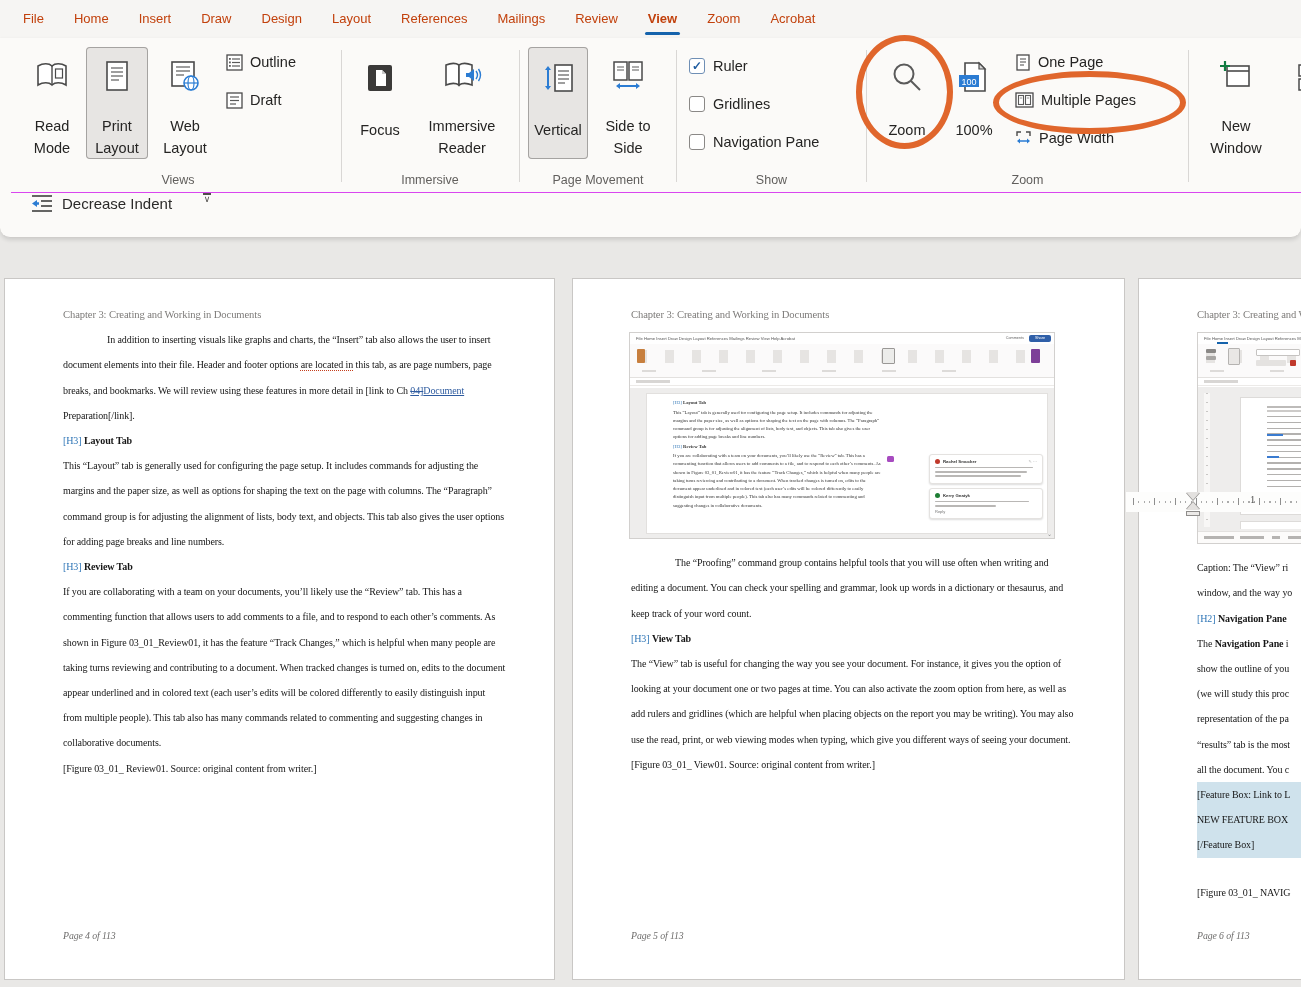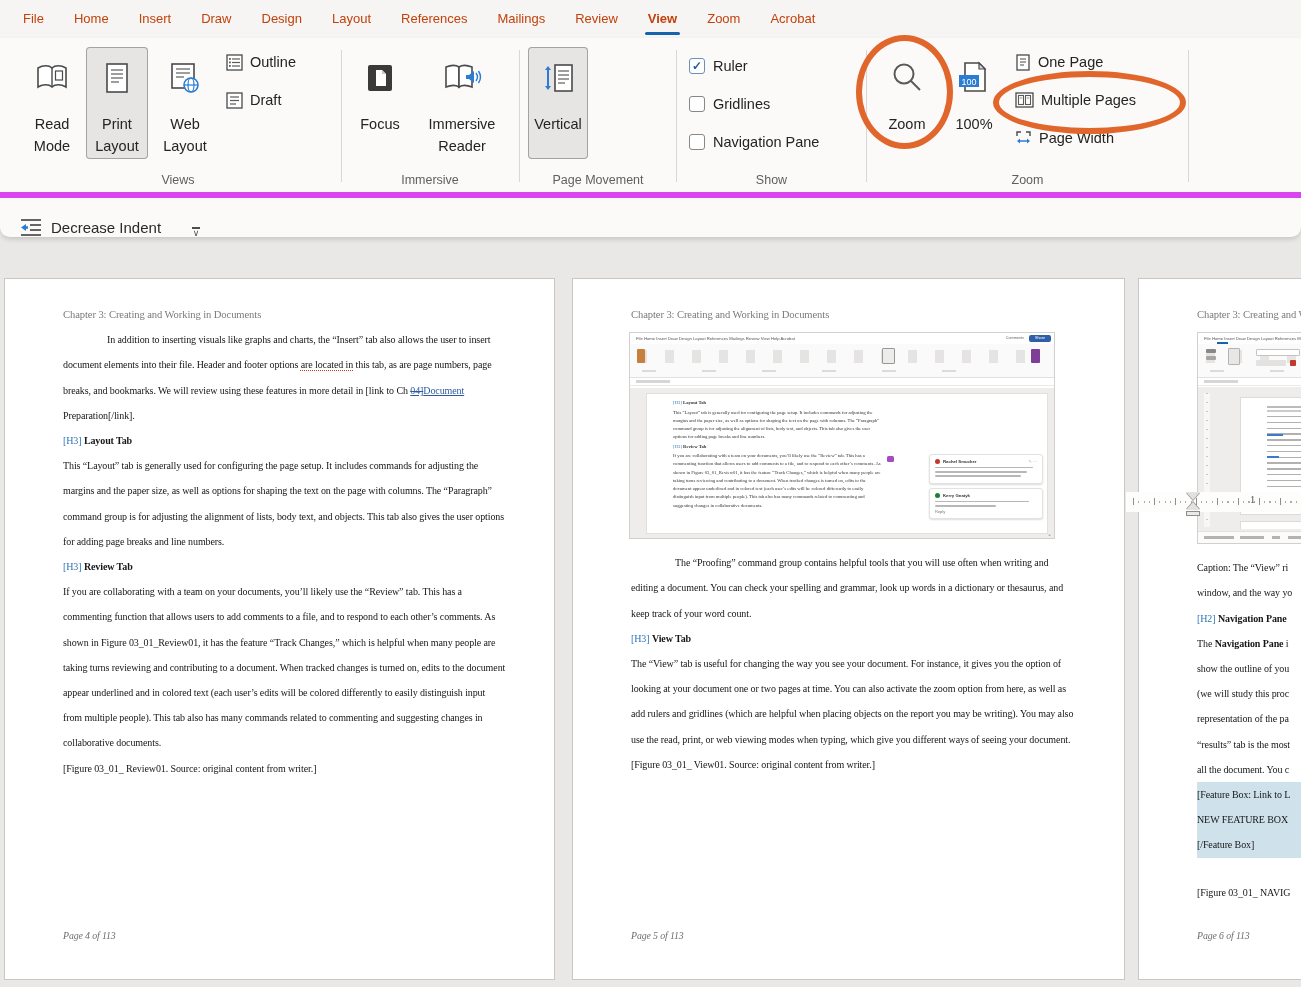--- a/index.html
+++ b/index.html
@@ -29,7 +29,7 @@
     align-items:center; justify-content:flex-start; border-radius:4px; padding-top:8px; }
   .bigbtn.sel { background:#e7e5e3; box-shadow:inset 0 0 0 1px #a5a3a1; }
   .bigbtn .ic { height:46px; display:flex; align-items:center; }
-  .bigbtn .bl { font-size:14.5px; line-height:22px; text-align:center; margin-top:12px; white-space:pre-line; }
+  .bigbtn .bl { font-size:14.5px; line-height:22px; text-align:center; margin-top:18px; white-space:pre-line; }
   .smcol { position:absolute; top:9px; }
   .smbtn { display:flex; align-items:center; gap:7px; height:30px; margin-bottom:8px;
     font-size:14.5px; white-space:nowrap; }

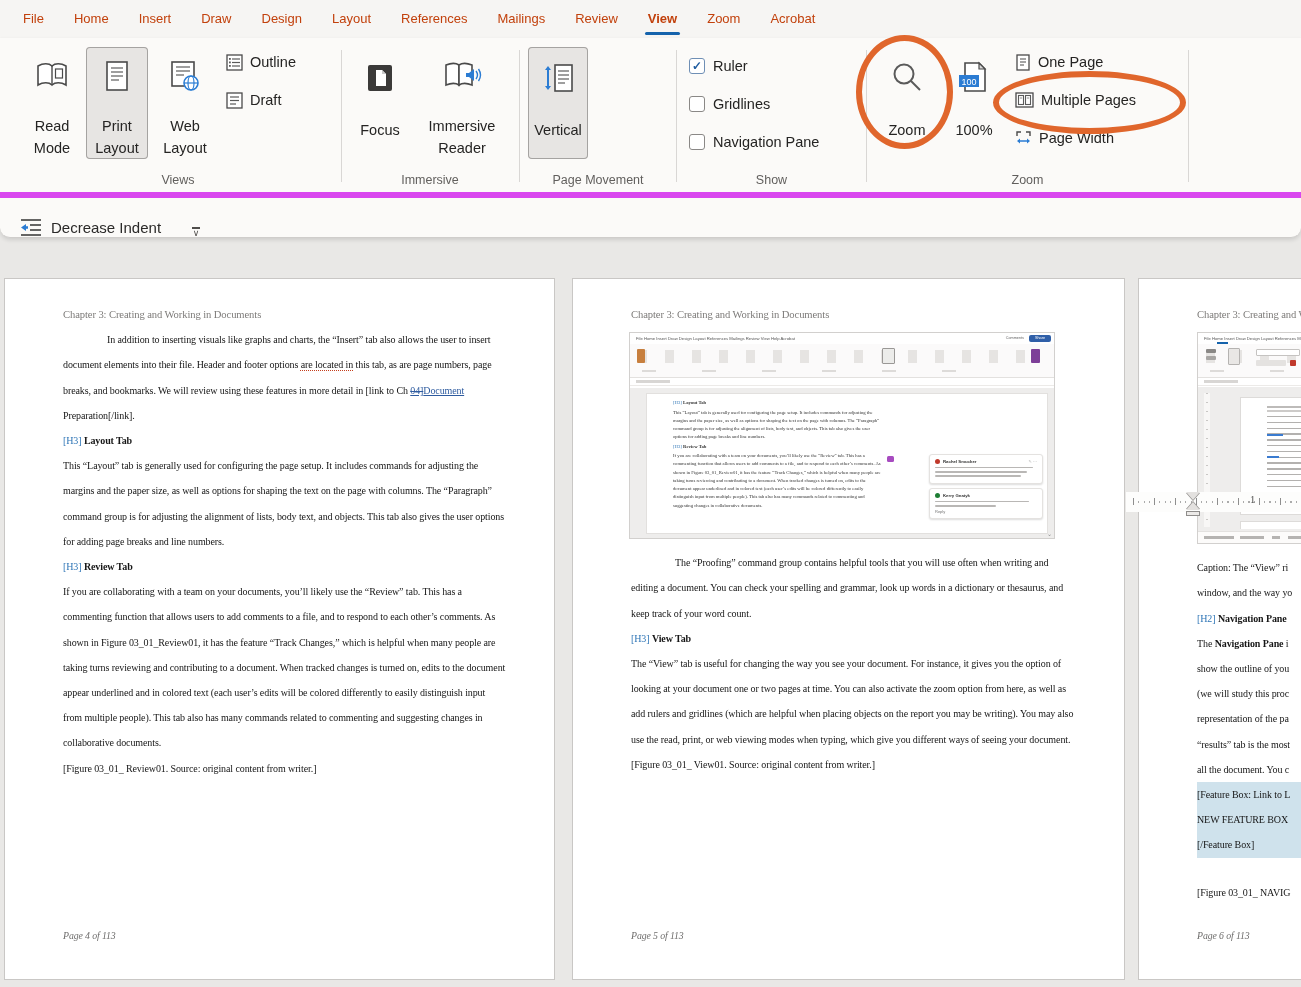--- a/index.html
+++ b/index.html
@@ -297,6 +297,22 @@
         </span>
         <span class="bl">Vertical</span>
       </div>
+      <div class="bigbtn" style="left:74px; width:68px;">
+        <span class="ic">
+          <svg width="36" height="32" viewBox="0 0 36 32">
+              <rect x="4" y="2" width="13" height="18" fill="#fff" stroke="#4a4a4a" stroke-width="1.5"></rect>
+              <rect x="19" y="2" width="13" height="18" fill="#fff" stroke="#4a4a4a" stroke-width="1.5"></rect>
+              <g stroke="#6a6a6a" stroke-width="1.1">
+                <line x1="7" y1="7" x2="14" y2="7"></line>
+                <line x1="7" y1="10" x2="14" y2="10"></line>
+                <line x1="22" y1="7" x2="29" y2="7"></line>
+                <line x1="22" y1="10" x2="29" y2="10"></line>
+              </g>
+              <path d="M6 26 l4 -3 v2 h16 v-2 l4 3 -4 3 v-2 H10 v2 z" fill="#2b7cd3"></path>
+            </svg>
+        </span>
+        <span class="bl">Side to Side</span>
+      </div>
       <div class="grp-label">Page Movement</div>
     </div>
     <div class="gdiv" style="left:676px;"></div>

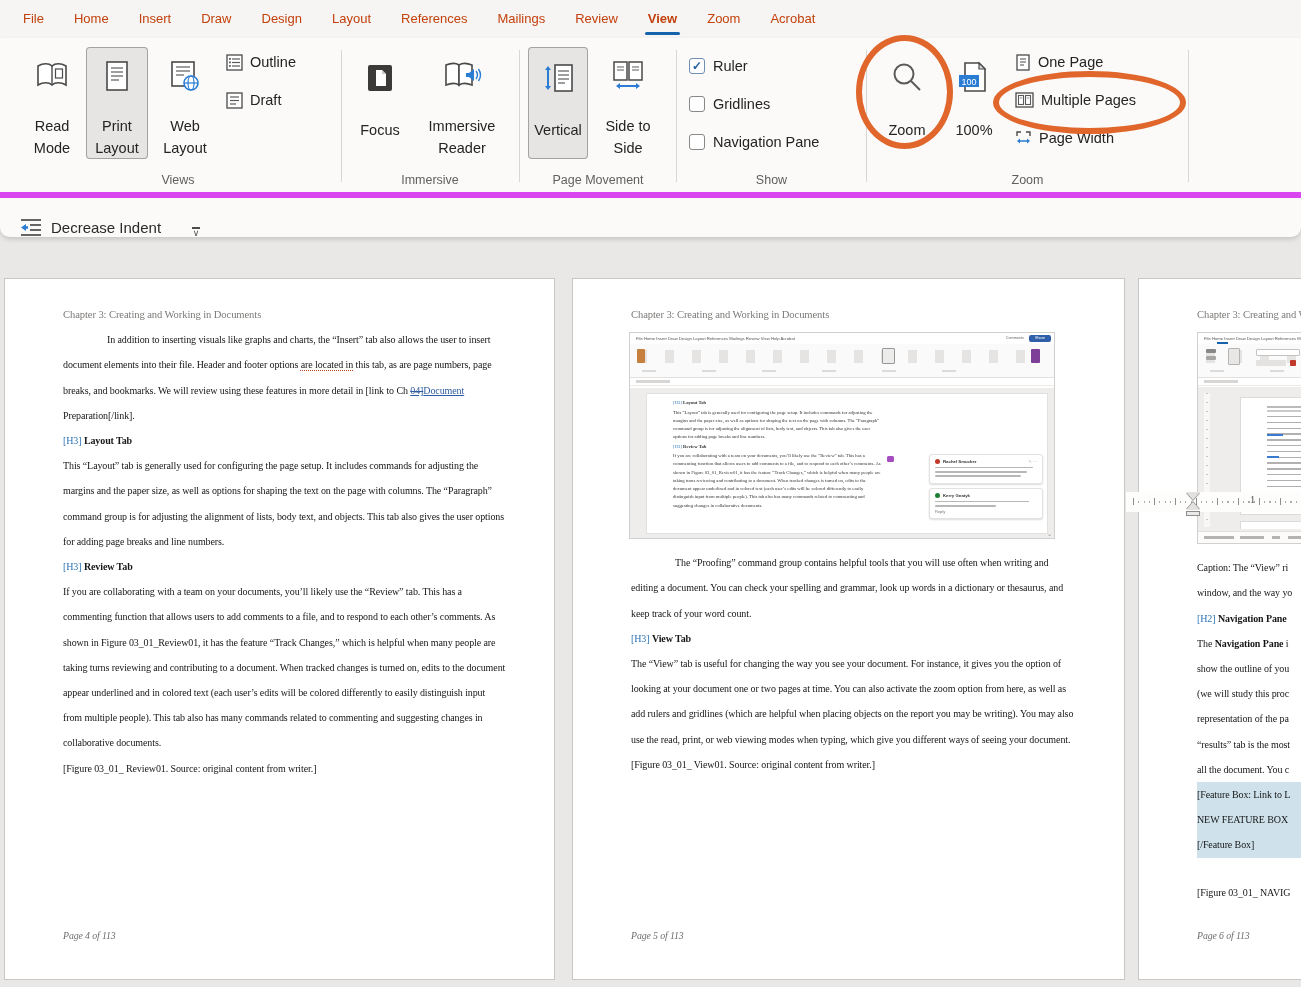--- a/index.html
+++ b/index.html
@@ -397,6 +397,27 @@
     </div>
     <div class="gdiv" style="left:1188px;"></div>
 
+    <div class="group" style="left:1189px; width:112px;">
+      <div class="bigbtn" style="left:14px; width:66px;">
+        <span class="ic">
+          <svg width="34" height="32" viewBox="0 0 34 32">
+              <rect x="8" y="6" width="22" height="20" fill="#fff" stroke="#4a4a4a" stroke-width="1.6"></rect>
+              <line x1="8" y1="11" x2="30" y2="11" stroke="#4a4a4a" stroke-width="1.6"></line>
+              <path d="M6 1 v10 M1 6 h10" stroke="#107c41" stroke-width="2.2"></path>
+            </svg>
+        </span>
+        <span class="bl">New Window</span>
+      </div>
+      <div class="bigbtn" style="left:88px; width:70px;">
+        <span class="ic">
+          <svg width="30" height="32" viewBox="0 0 30 32">
+              <rect x="2" y="3" width="26" height="11" fill="#fff" stroke="#4a4a4a" stroke-width="1.5"></rect>
+              <rect x="2" y="17" width="26" height="11" fill="#fff" stroke="#4a4a4a" stroke-width="1.5"></rect>
+            </svg>
+        </span>
+
+      </div>
+    </div>
   </div>
 
   <div class="qatrow">

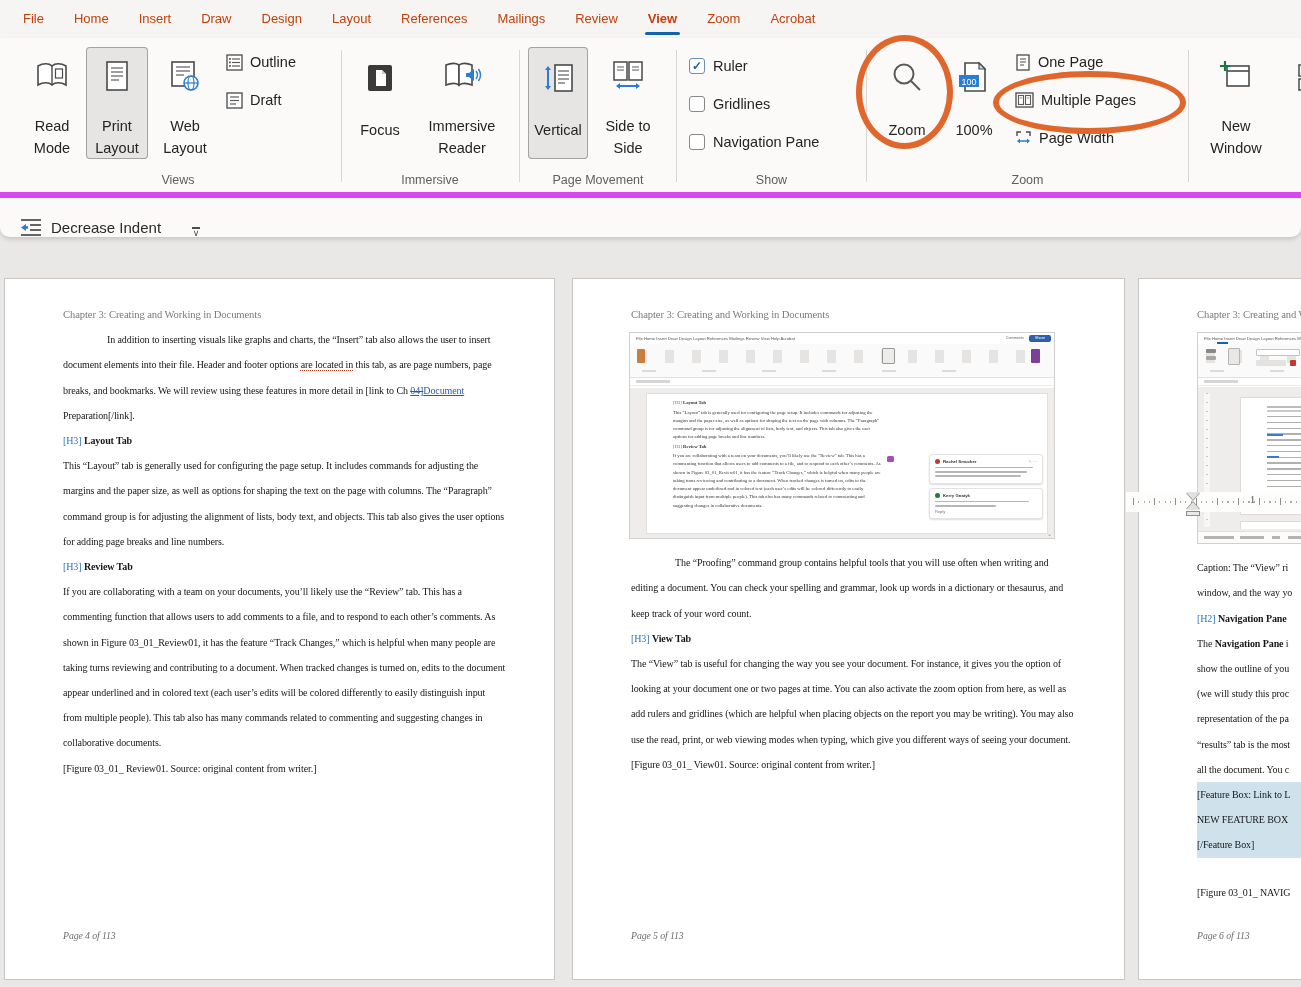--- a/index.html
+++ b/index.html
@@ -40,8 +40,8 @@
     font-size:12px; font-weight:700; color:#1f5da0; }
   .cb.on { border-color:#6f8fb5; }
   
-  .qatrow { position:absolute; left:0; top:154px; right:0; height:45px;
-    border-top:6px solid #d946ef; display:flex; align-items:flex-end; padding-left:20px; }
+  .qatrow { position:absolute; left:11px; top:154px; right:0; height:45px;
+    border-top:1px solid #d946ef; display:flex; align-items:flex-start; padding-left:20px; }
   .qatbtn { display:flex; align-items:center; gap:9px; font-size:15px; color:#2b2a29; }
   .qat-split { margin-left:28px; display:flex; flex-direction:column; align-items:center; width:14px; }
   .qat-split .topbar { width:8px; height:1.6px; background:#4f4d4b; margin-bottom:1px; }

